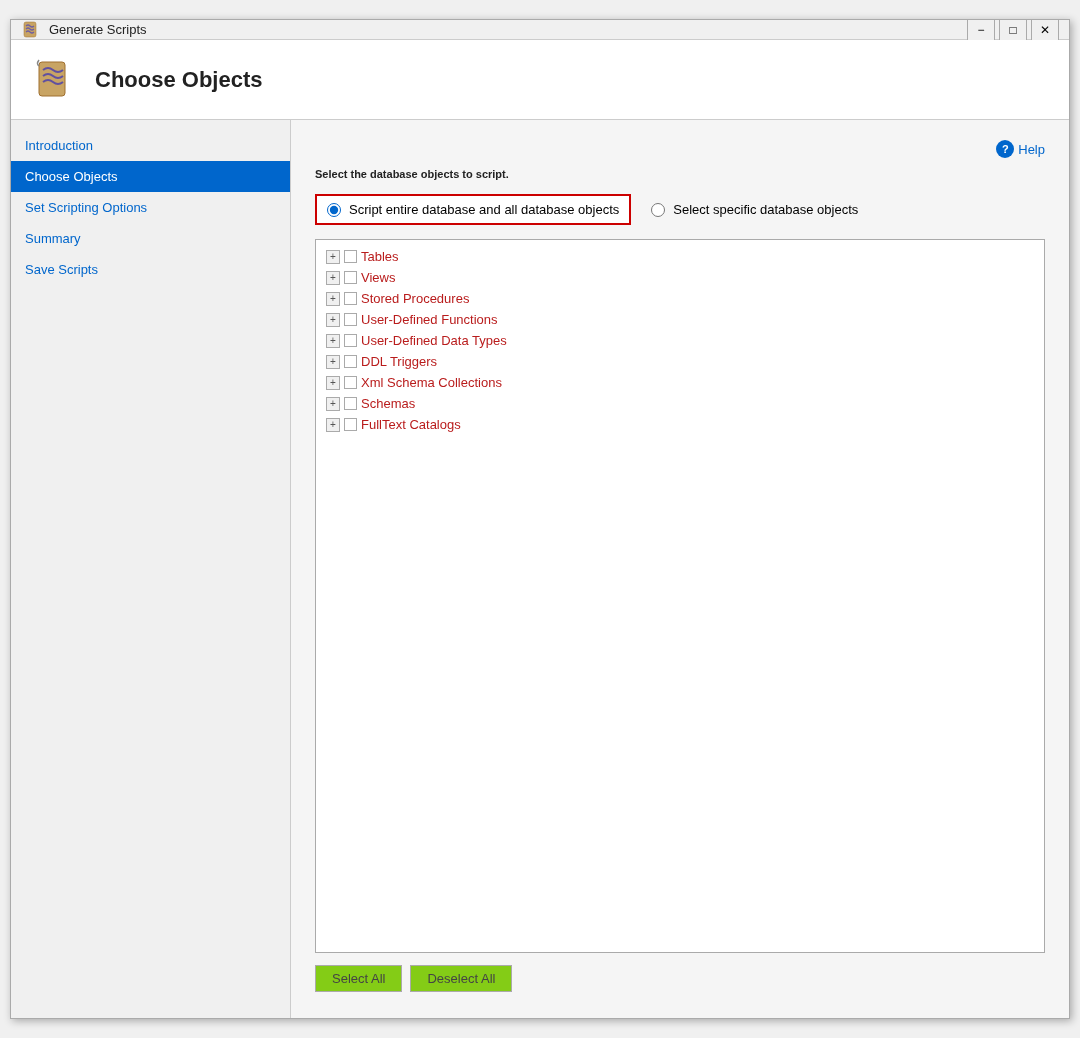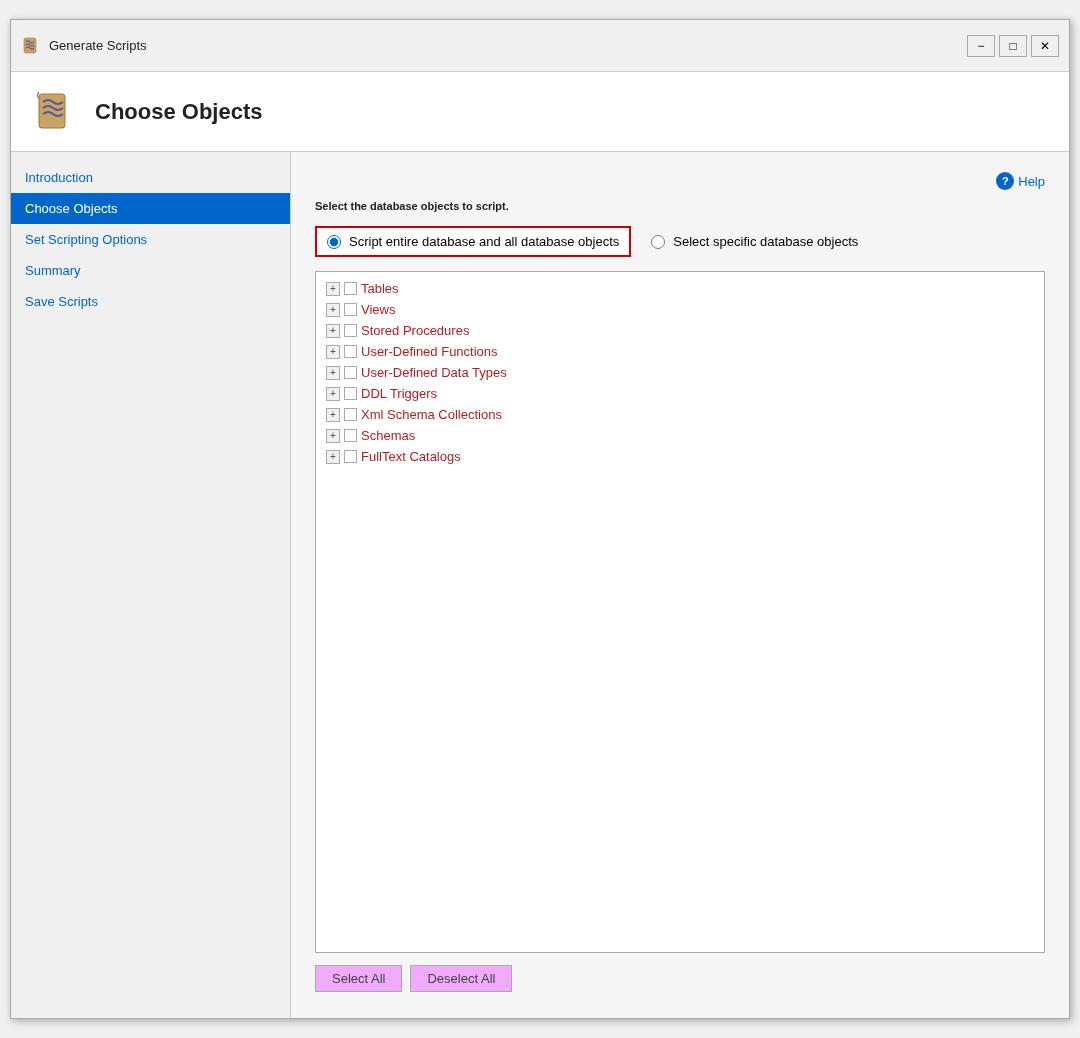--- a/index.html
+++ b/index.html
@@ -30,7 +30,7 @@
       display: flex;
       align-items: center;
       justify-content: space-between;
-      height: 52px;
+      height: 20px;
       flex-shrink: 0;
     }
     .title-bar-left {

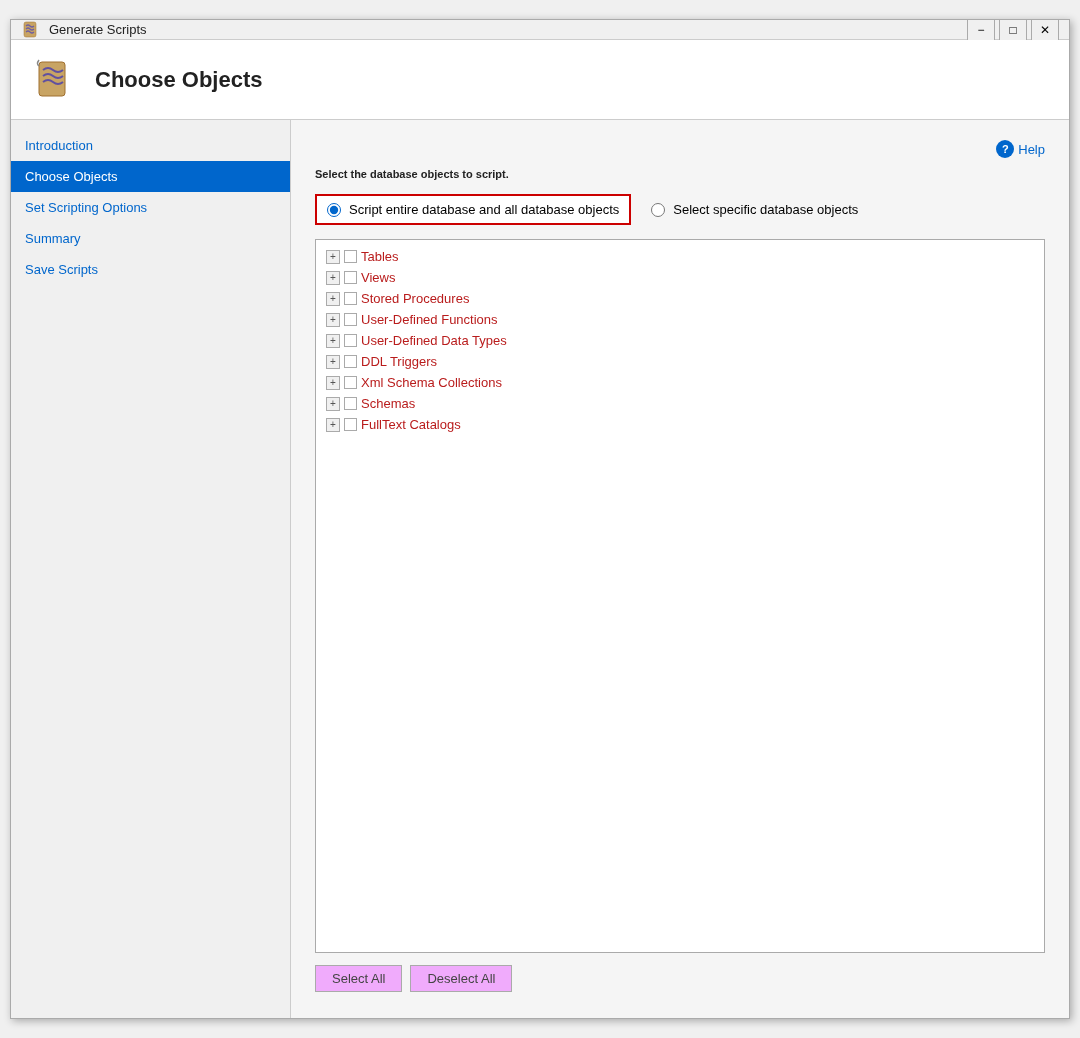--- a/index.html
+++ b/index.html
@@ -216,7 +216,7 @@
     .btn {
       padding: 5px 16px;
       border: 1px solid #aaa;
-      background: #f0abfc;
+      background: #84cc16;
       cursor: pointer;
       font-size: 13px;
       color: #444;

